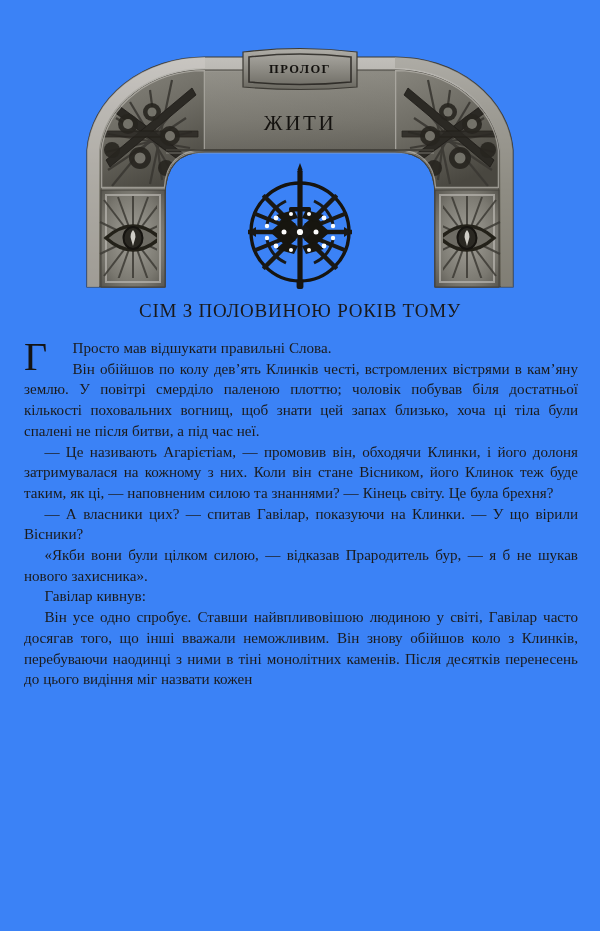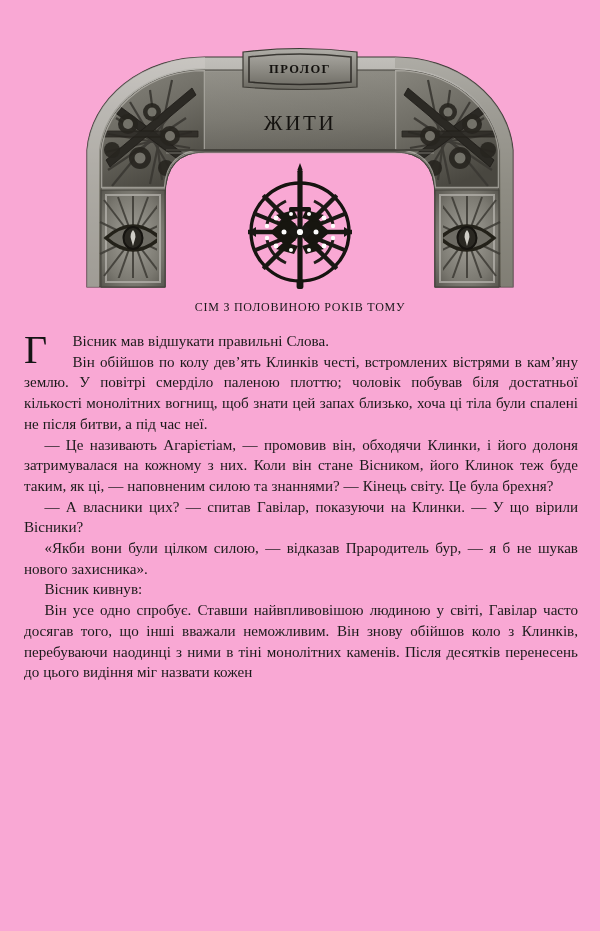--- a/index.html
+++ b/index.html
@@ -22,7 +22,7 @@
     position: relative;
     width: 600px;
     height: 931px;
-    background: #f9a8d4;
+    background: #3b82f6;
   }
 
   

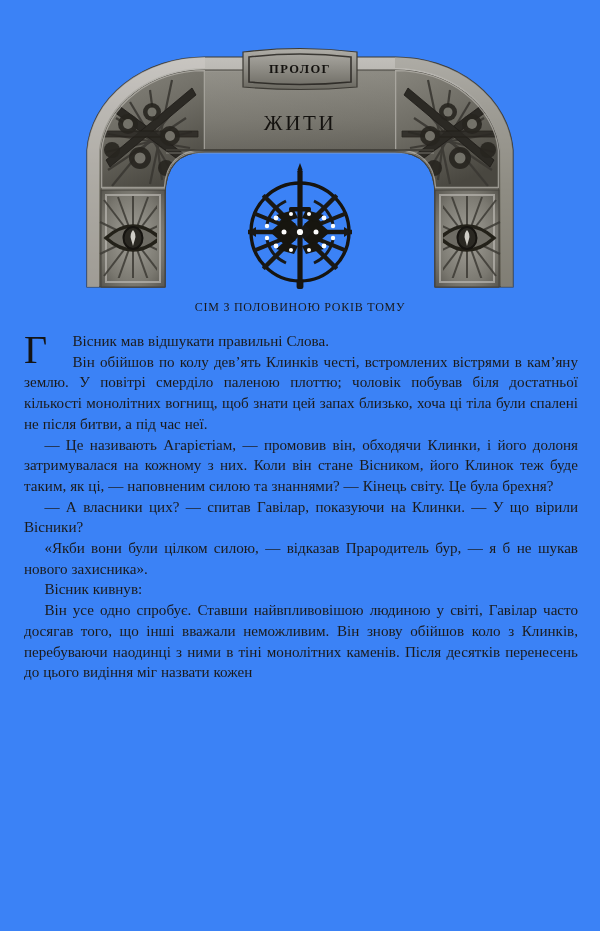--- a/index.html
+++ b/index.html
@@ -54,7 +54,7 @@
   
   .subheader {
     text-align: center;
-    font-size: 12px;
+    font-size: 19px;
     letter-spacing: 0.75px;
     color: #19191a;
     margin: 0;

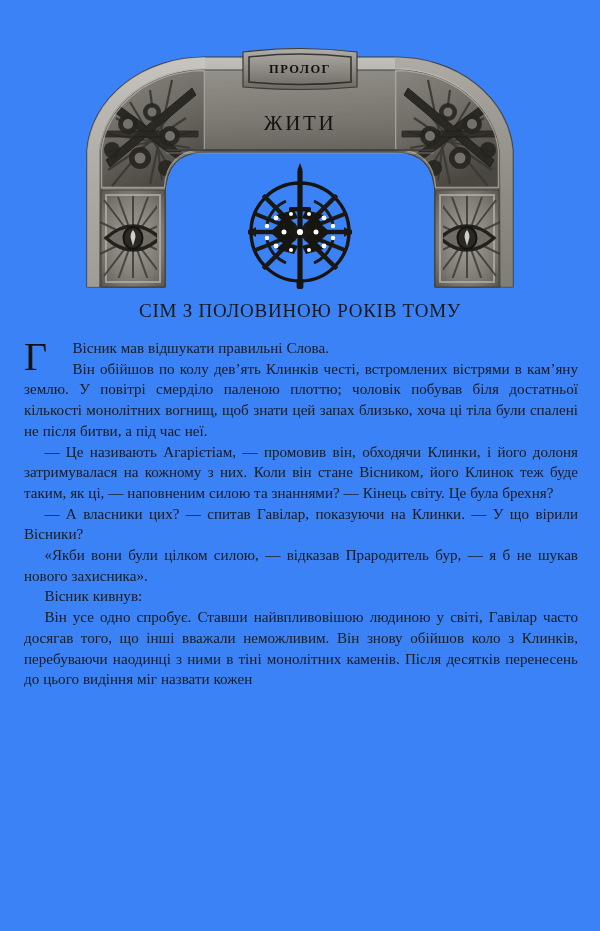--- a/index.html
+++ b/index.html
@@ -451,7 +451,7 @@
     </p>
 
     <p class="para">
-      <span>Вісник мав відшукати правильні Слова.</span>
+      <span>Просто мав відшукати правильні Слова.</span>
     </p>
 
     <p class="para">

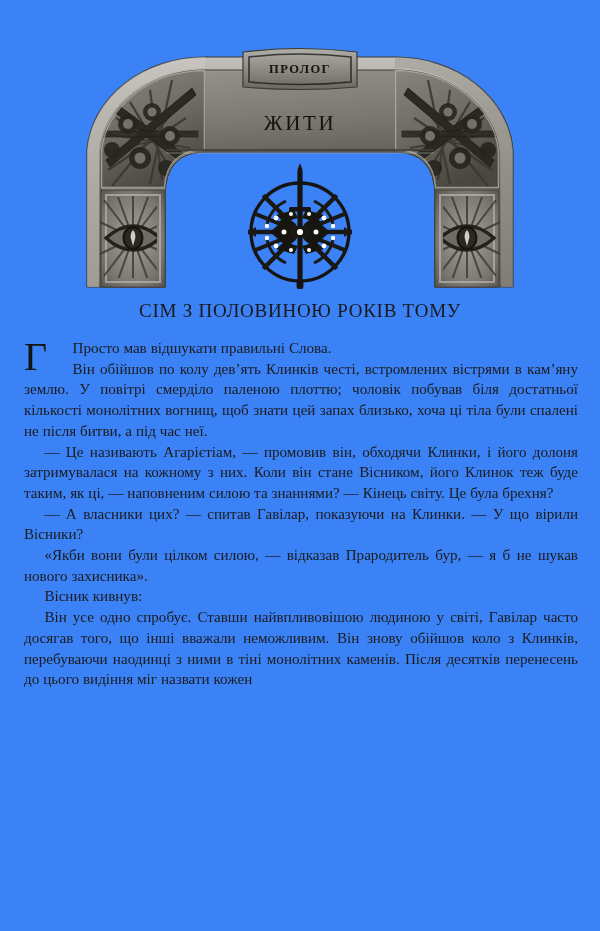--- a/index.html
+++ b/index.html
@@ -455,7 +455,7 @@
     </p>
 
     <p class="para">
-      <span>Він обійшов по колу дев’ять Клинків честі, встромлених вістрями в кам’яну землю. У повітрі смерділо паленою плоттю; чоловік побував біля достатньої кількості монолітних вогнищ, щоб знати цей запах близько, хоча ці тіла були спалені не після битви, а під час неї.</span>
+      <span>Він обійшов по колу дев’ять Клинків честі, встромлених вістрями в кам’яну землю. У повітрі смерділо паленою плоттю; чоловік побував біля достатньої кількості поховальних вогнищ, щоб знати цей запах близько, хоча ці тіла були спалені не після битви, а під час неї.</span>
     </p>
 
     <p class="para">

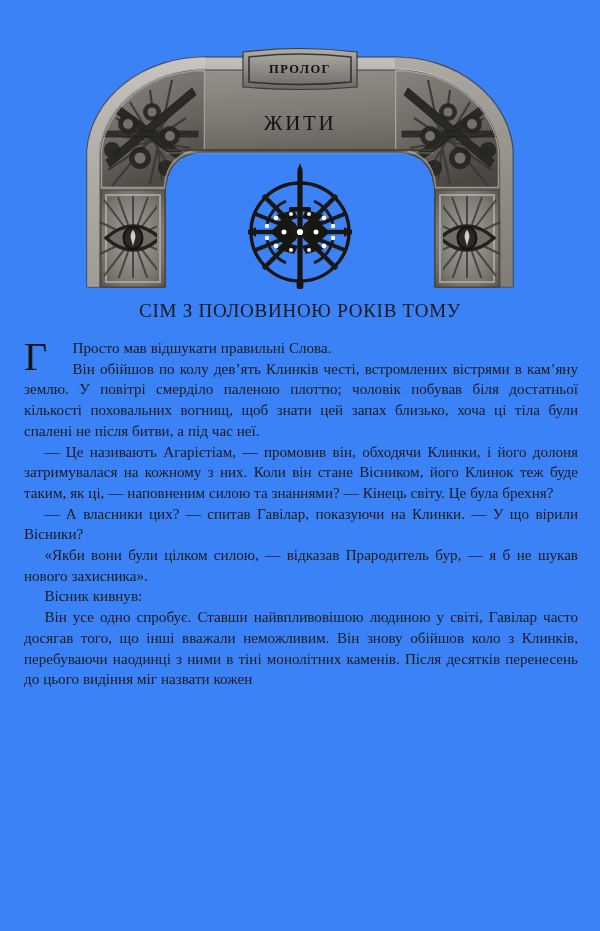--- a/index.html
+++ b/index.html
@@ -472,7 +472,7 @@
     </p>
 
     <p class="para">
-      <span>Вісник кивнув:</span>
+      <span>Гавілар кивнув:</span>
     </p>
 
 

